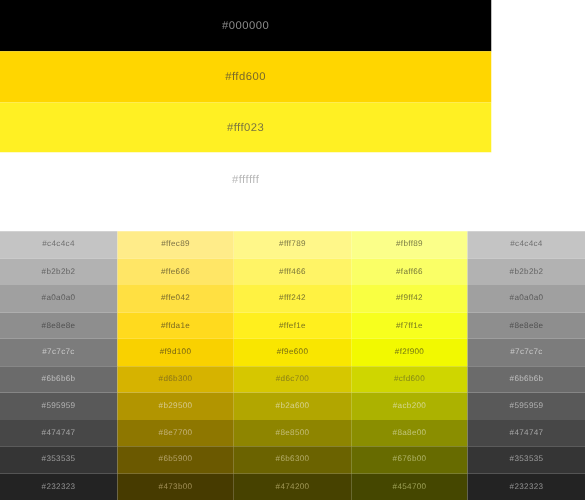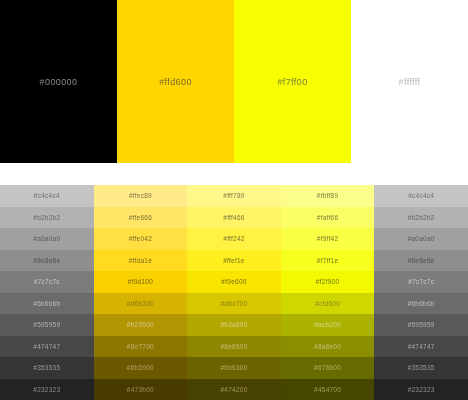--- a/index.html
+++ b/index.html
@@ -21,8 +21,9 @@
   
   #hero-row {
     display: flex;
-    width: 468px;
+    width: 393px;
     height: 163px;
+    flex-direction: column;
   }
   .hero-swatch {
     flex: 1 1 0;

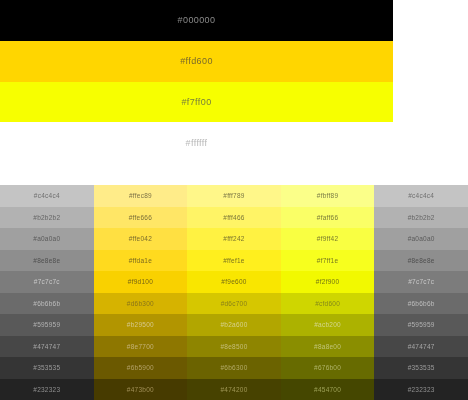--- a/index.html
+++ b/index.html
@@ -86,6 +86,9 @@
       <div class="hero-swatch" style="background: rgb(255, 214, 0);">
         <span class="hero-label" style="color: rgb(122, 106, 42);">#ffd600</span>
       </div>
+      <div class="hero-swatch" style="background: rgb(255, 240, 35);">
+        <span class="hero-label" style="color: rgb(122, 117, 64);">#fff023</span>
+      </div>
       <div class="hero-swatch" style="background: rgb(247, 255, 0);">
         <span class="hero-label" style="color: rgb(120, 128, 58);">#f7ff00</span>
       </div>

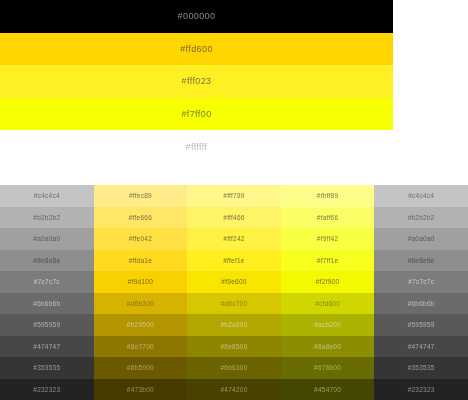--- a/index.html
+++ b/index.html
@@ -89,9 +89,6 @@
       <div class="hero-swatch" style="background: rgb(255, 240, 35);">
         <span class="hero-label" style="color: rgb(122, 117, 64);">#fff023</span>
       </div>
-      <div class="hero-swatch" style="background: rgb(247, 255, 0);">
-        <span class="hero-label" style="color: rgb(120, 128, 58);">#f7ff00</span>
-      </div>
       <div class="hero-swatch" style="background: rgb(255, 255, 255);">
         <span class="hero-label" style="color: rgb(184, 184, 184); text-align: right;">#ffffff</span>
       </div>

